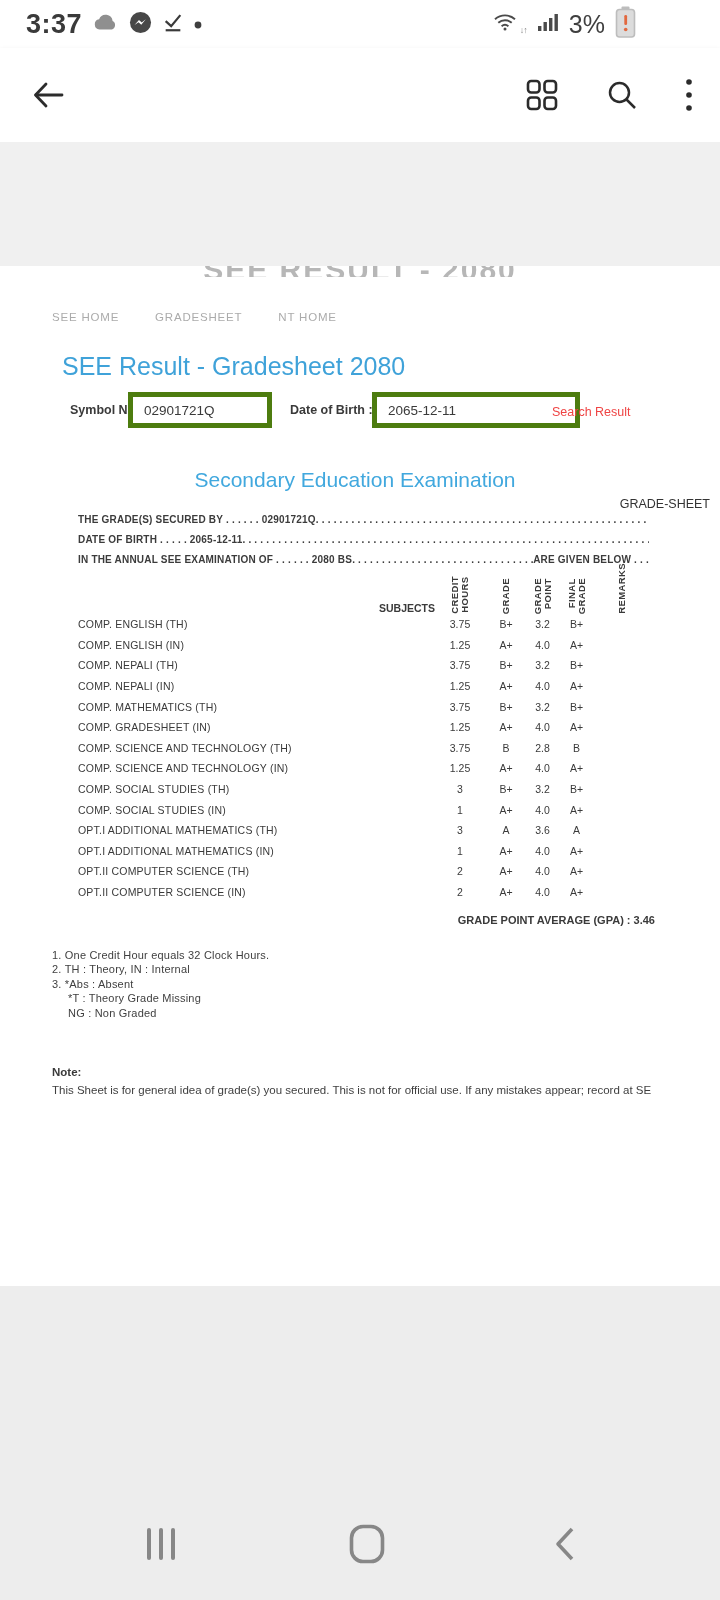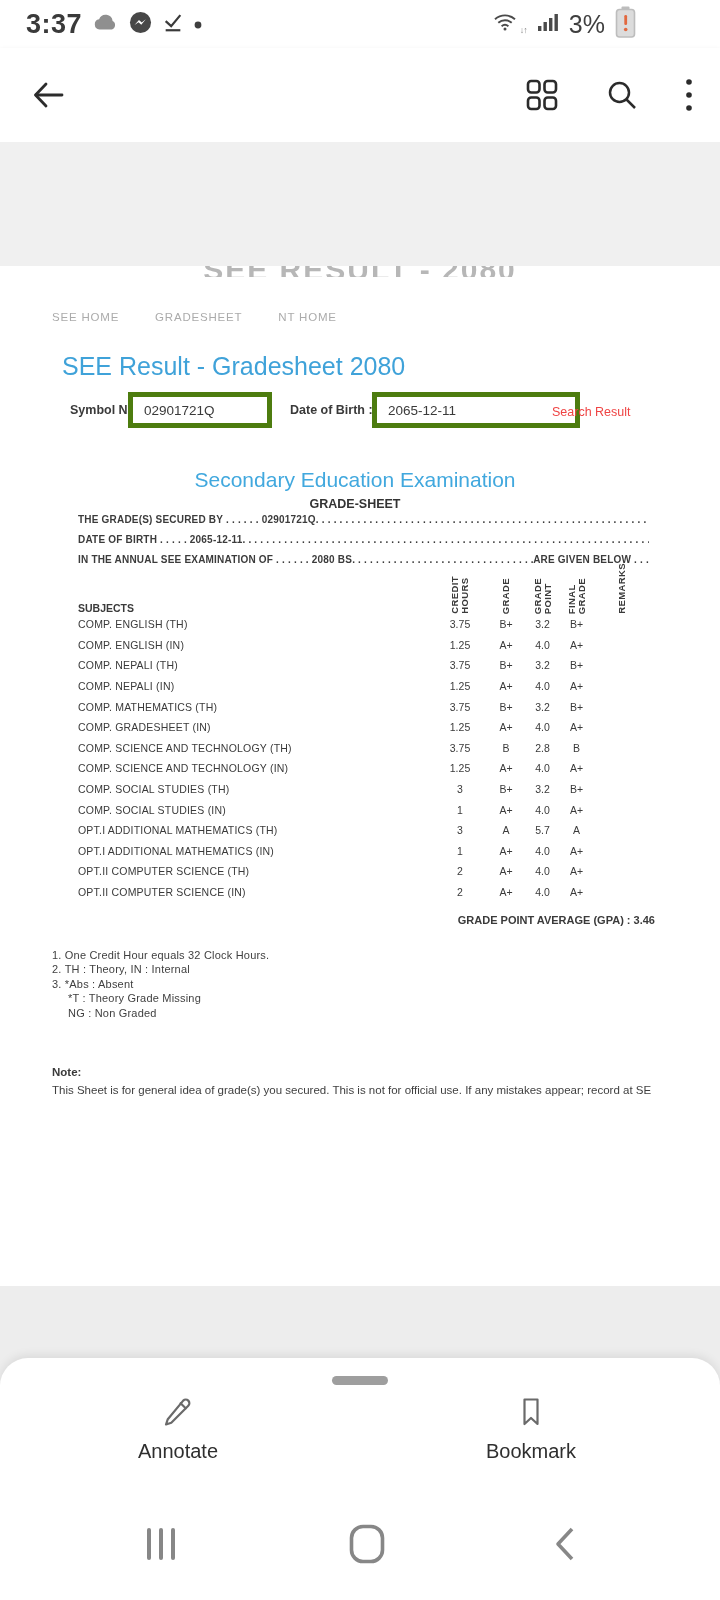--- a/index.html
+++ b/index.html
@@ -41,7 +41,7 @@
               font-size:12.5px;font-family:"Liberation Sans",sans-serif;cursor:pointer;}
 
   .exam-title{position:absolute;top:202px;left:0;width:710px;text-align:center;font-size:21px;color:#41a8de;}
-  .sheet-title{position:absolute;top:231px;left:0;width:710px;text-align:center;font-size:12.5px;font-weight:bold;color:#333;}
+  .sheet-title{position:absolute;top:231px;left:0;width:710px;text-align:right;font-size:12.5px;font-weight:normal;color:#333;}
 
   .dlines{position:absolute;top:247px;left:78px;width:571px;}
   .dline{display:flex;white-space:nowrap;overflow:hidden;font-size:10px;font-weight:bold;color:#3b3b3b;

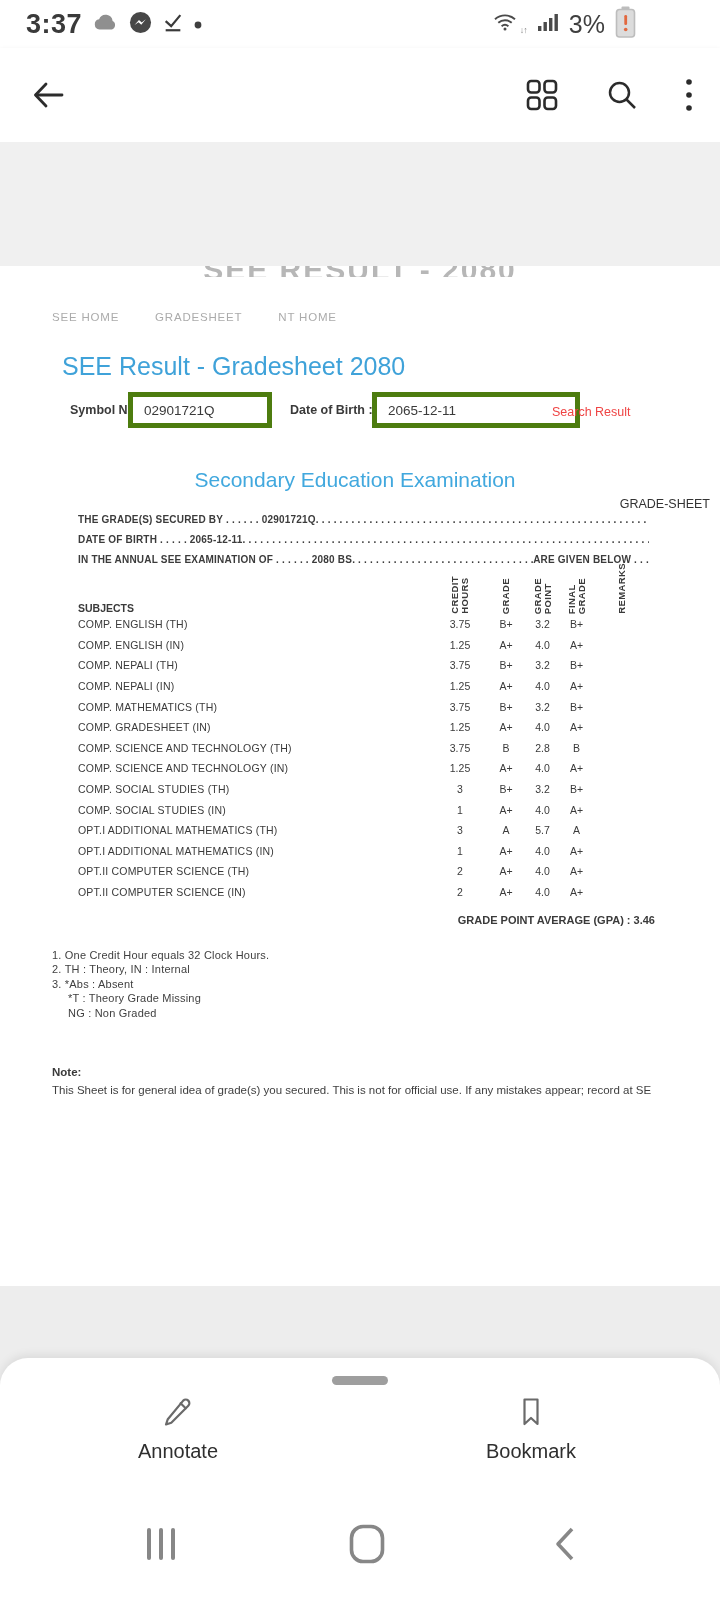--- a/index.html
+++ b/index.html
@@ -52,7 +52,7 @@
   
   .gtable{position:absolute;top:297px;left:78px;width:571px;}
   .trow{display:grid;grid-template-columns:357px 50px 42px 31px 37px 54px;}
-  .thead{height:48px;align-items:end;padding-bottom:3px;}
+  .thead{height:48px;align-items:end;padding-bottom:3px;text-align:right;}
   .trow.body{height:20.6px;align-items:center;}
   .cell,.hcell{font-size:10.5px;color:#3a3a3a;}
   .c-sub{text-align:left;letter-spacing:.2px;}

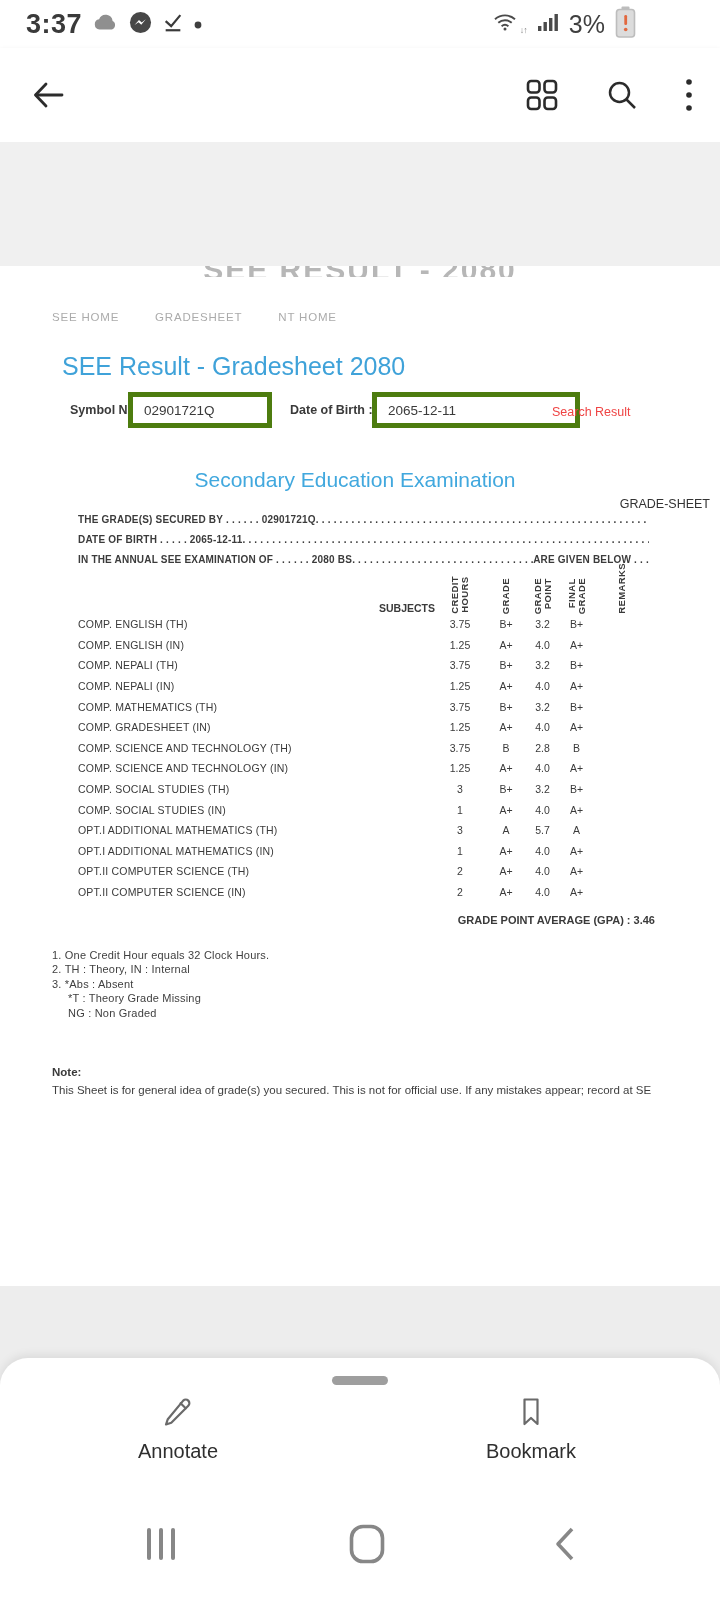--- a/index.html
+++ b/index.html
@@ -329,7 +329,7 @@
             <div class="cell c-sub">OPT.I ADDITIONAL MATHEMATICS (TH)</div>
             <div class="cell c-val">3</div>
             <div class="cell c-val">A</div>
-            <div class="cell c-val">5.7</div>
+            <div class="cell c-val">3.6</div>
             <div class="cell c-val">A</div>
             <div class="cell c-val"></div>
           </div>

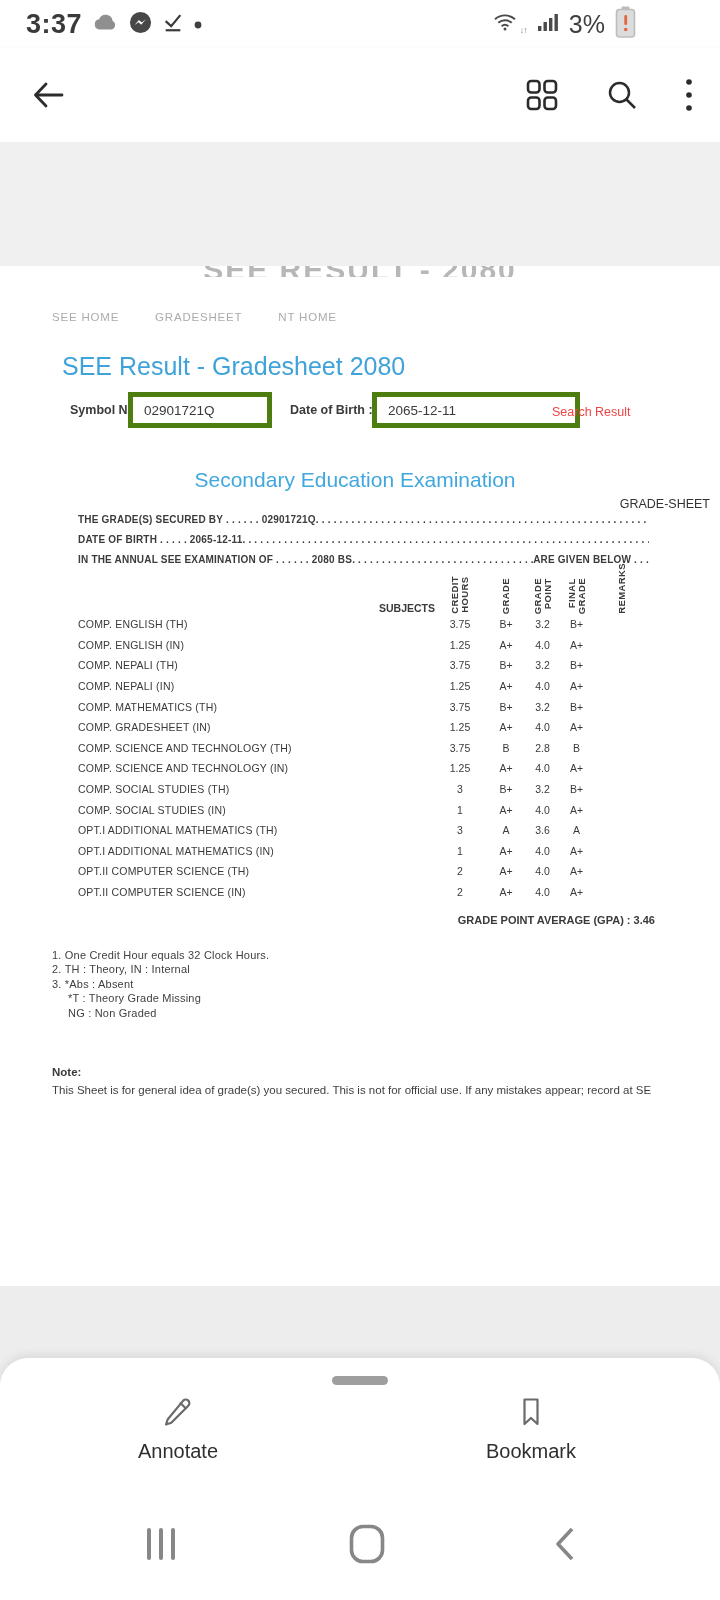--- a/index.html
+++ b/index.html
@@ -375,26 +375,6 @@
 
   <div class="gray-bottom"></div>
 
-  <div class="sheet">
-    <div class="handle"></div>
-    <button class="sheet-btn btn-annotate">
-      <span>
-        <svg width="38" height="38" viewBox="0 0 38 38" fill="none" stroke="#6a6a6a" stroke-width="2.2" stroke-linejoin="round" stroke-linecap="round">
-          <path d="M8.8 26.2 L7 31.5 L12.3 29.7 L29.3 12.7 A3.6 3.6 0 0 0 24.2 7.6 Z"></path>
-          <path d="M21.6 10.2 L26.7 15.3"></path>
-        </svg>
-      </span>
-      <span>Annotate</span>
-    </button>
-    <button class="sheet-btn btn-bookmark">
-      <span>
-        <svg width="38" height="38" viewBox="0 0 38 38" fill="none" stroke="#6a6a6a" stroke-width="2.2" stroke-linejoin="round">
-          <path d="M12.5 6.5 H25.5 V31 L19 25 12.5 31 Z"></path>
-        </svg>
-      </span>
-      <span>Bookmark</span>
-    </button>
-  </div>
 
   <div class="navbar">
     <button class="nb-btn nb-recents">

